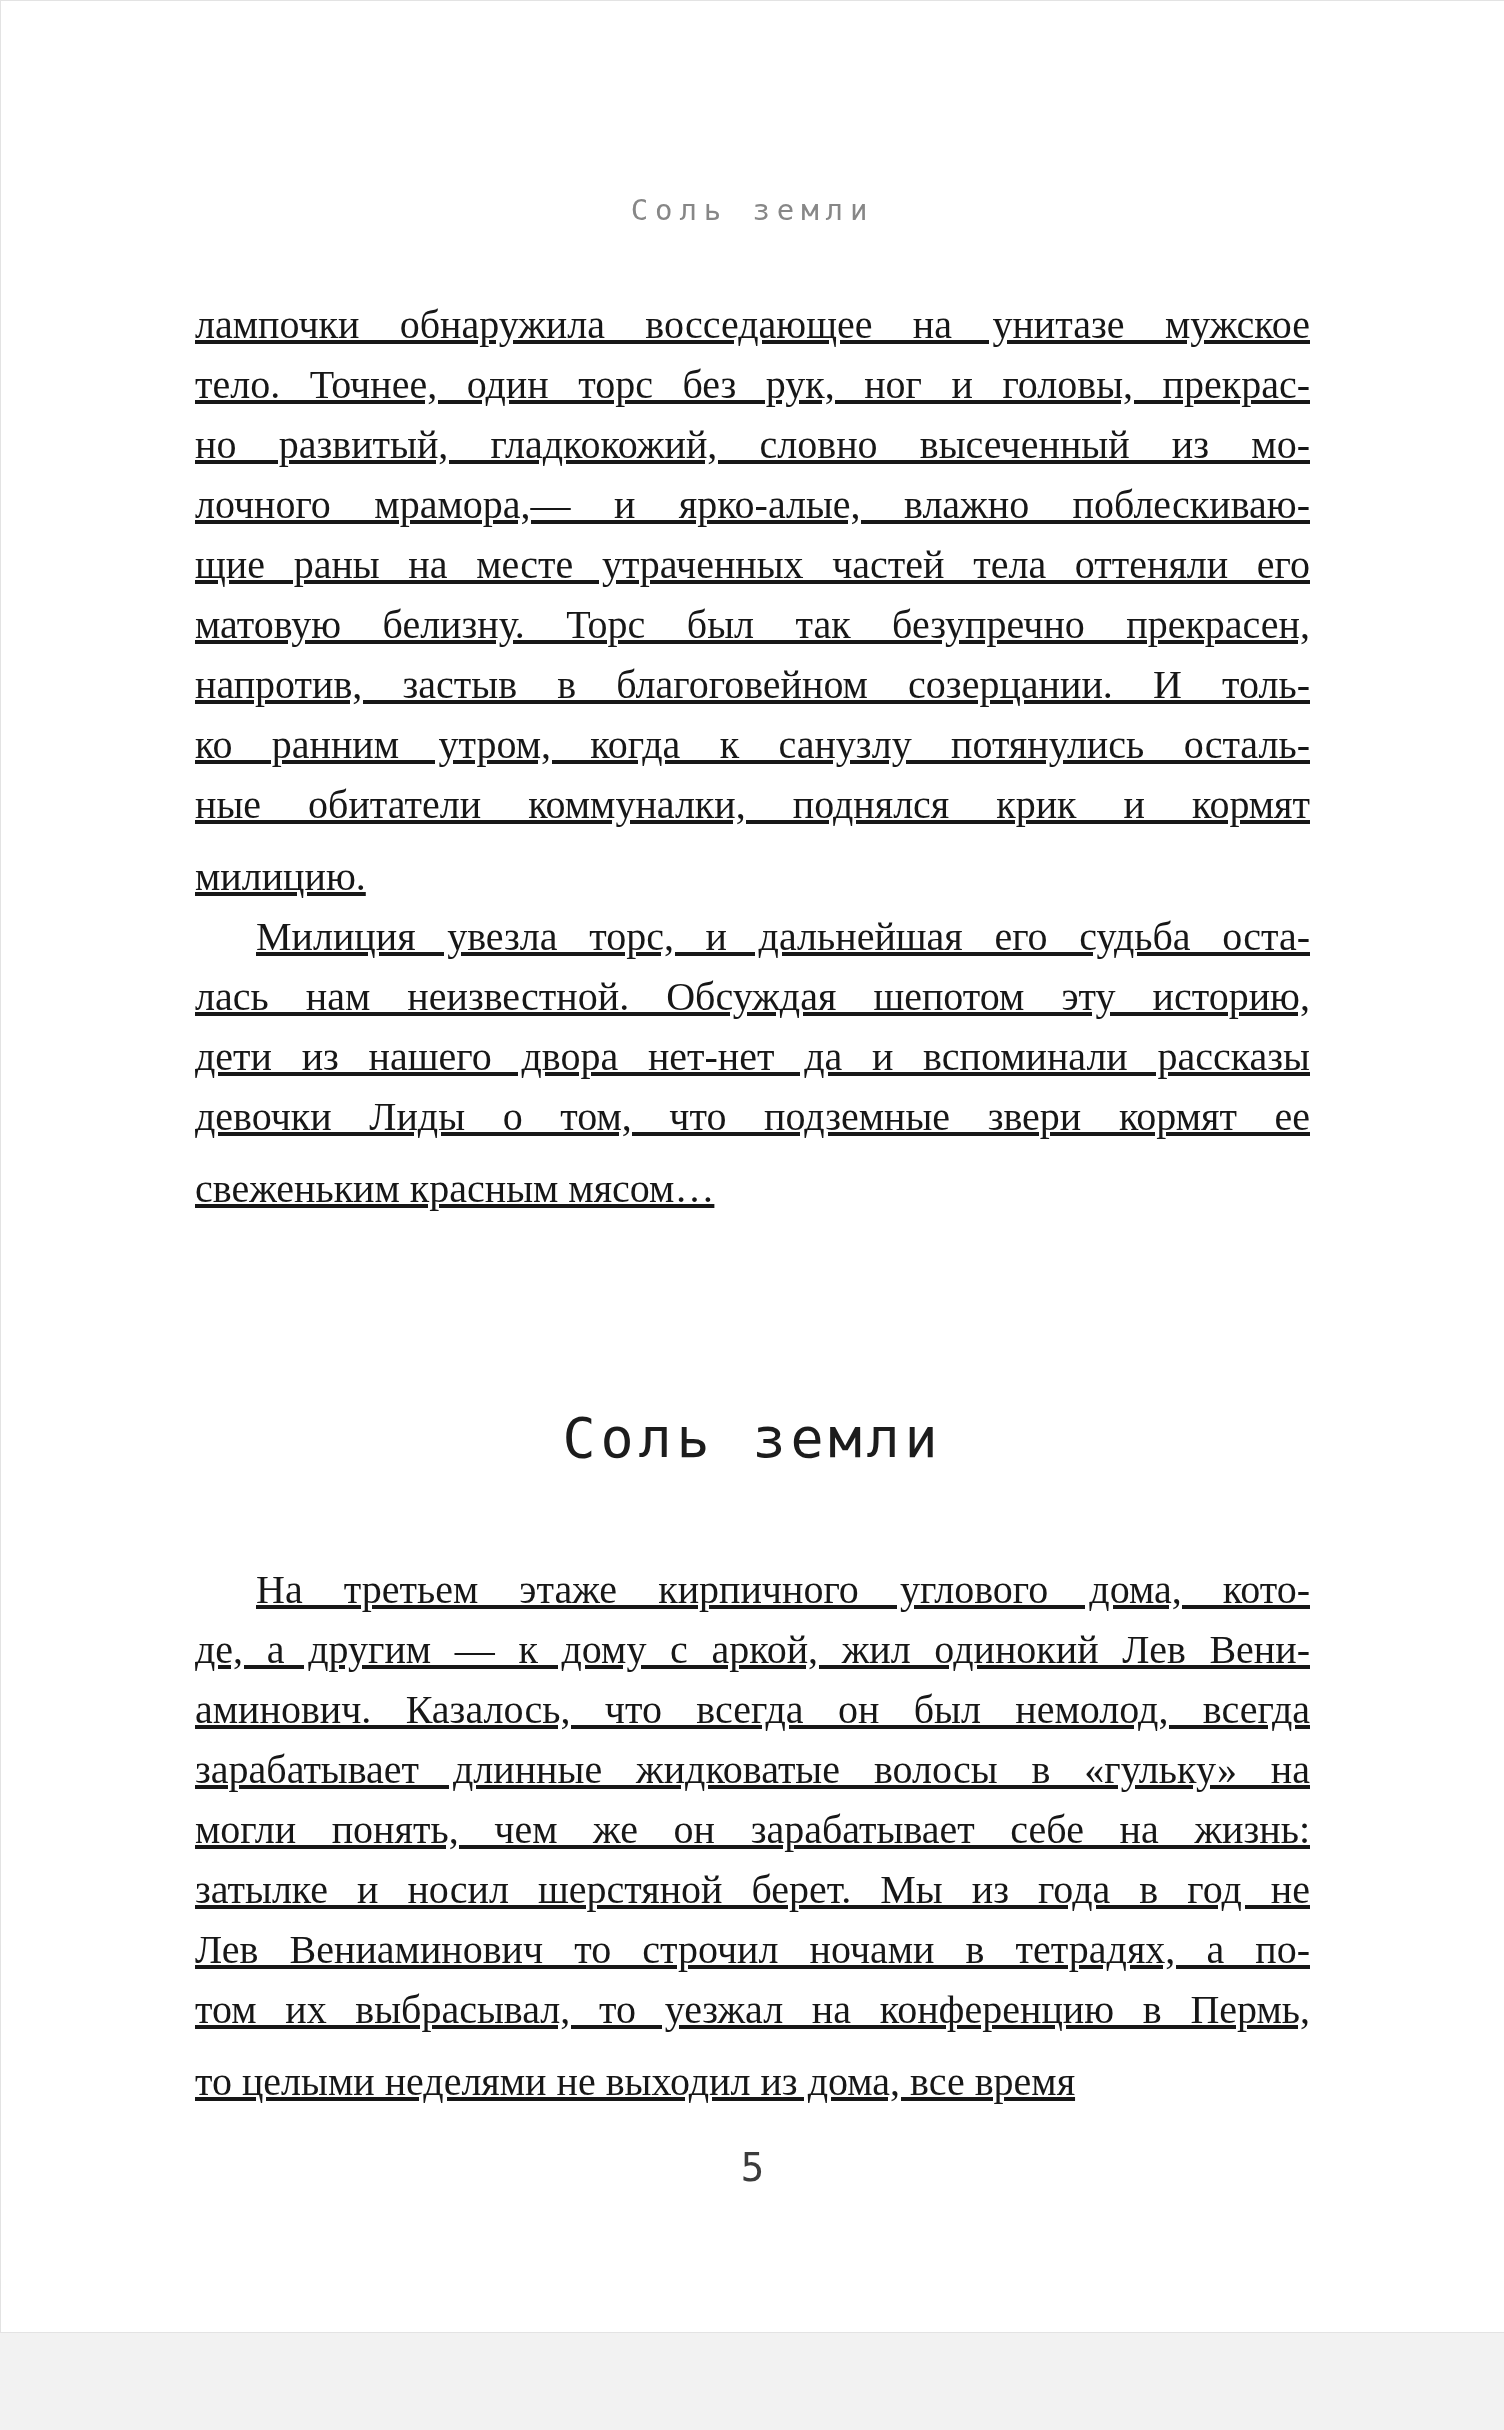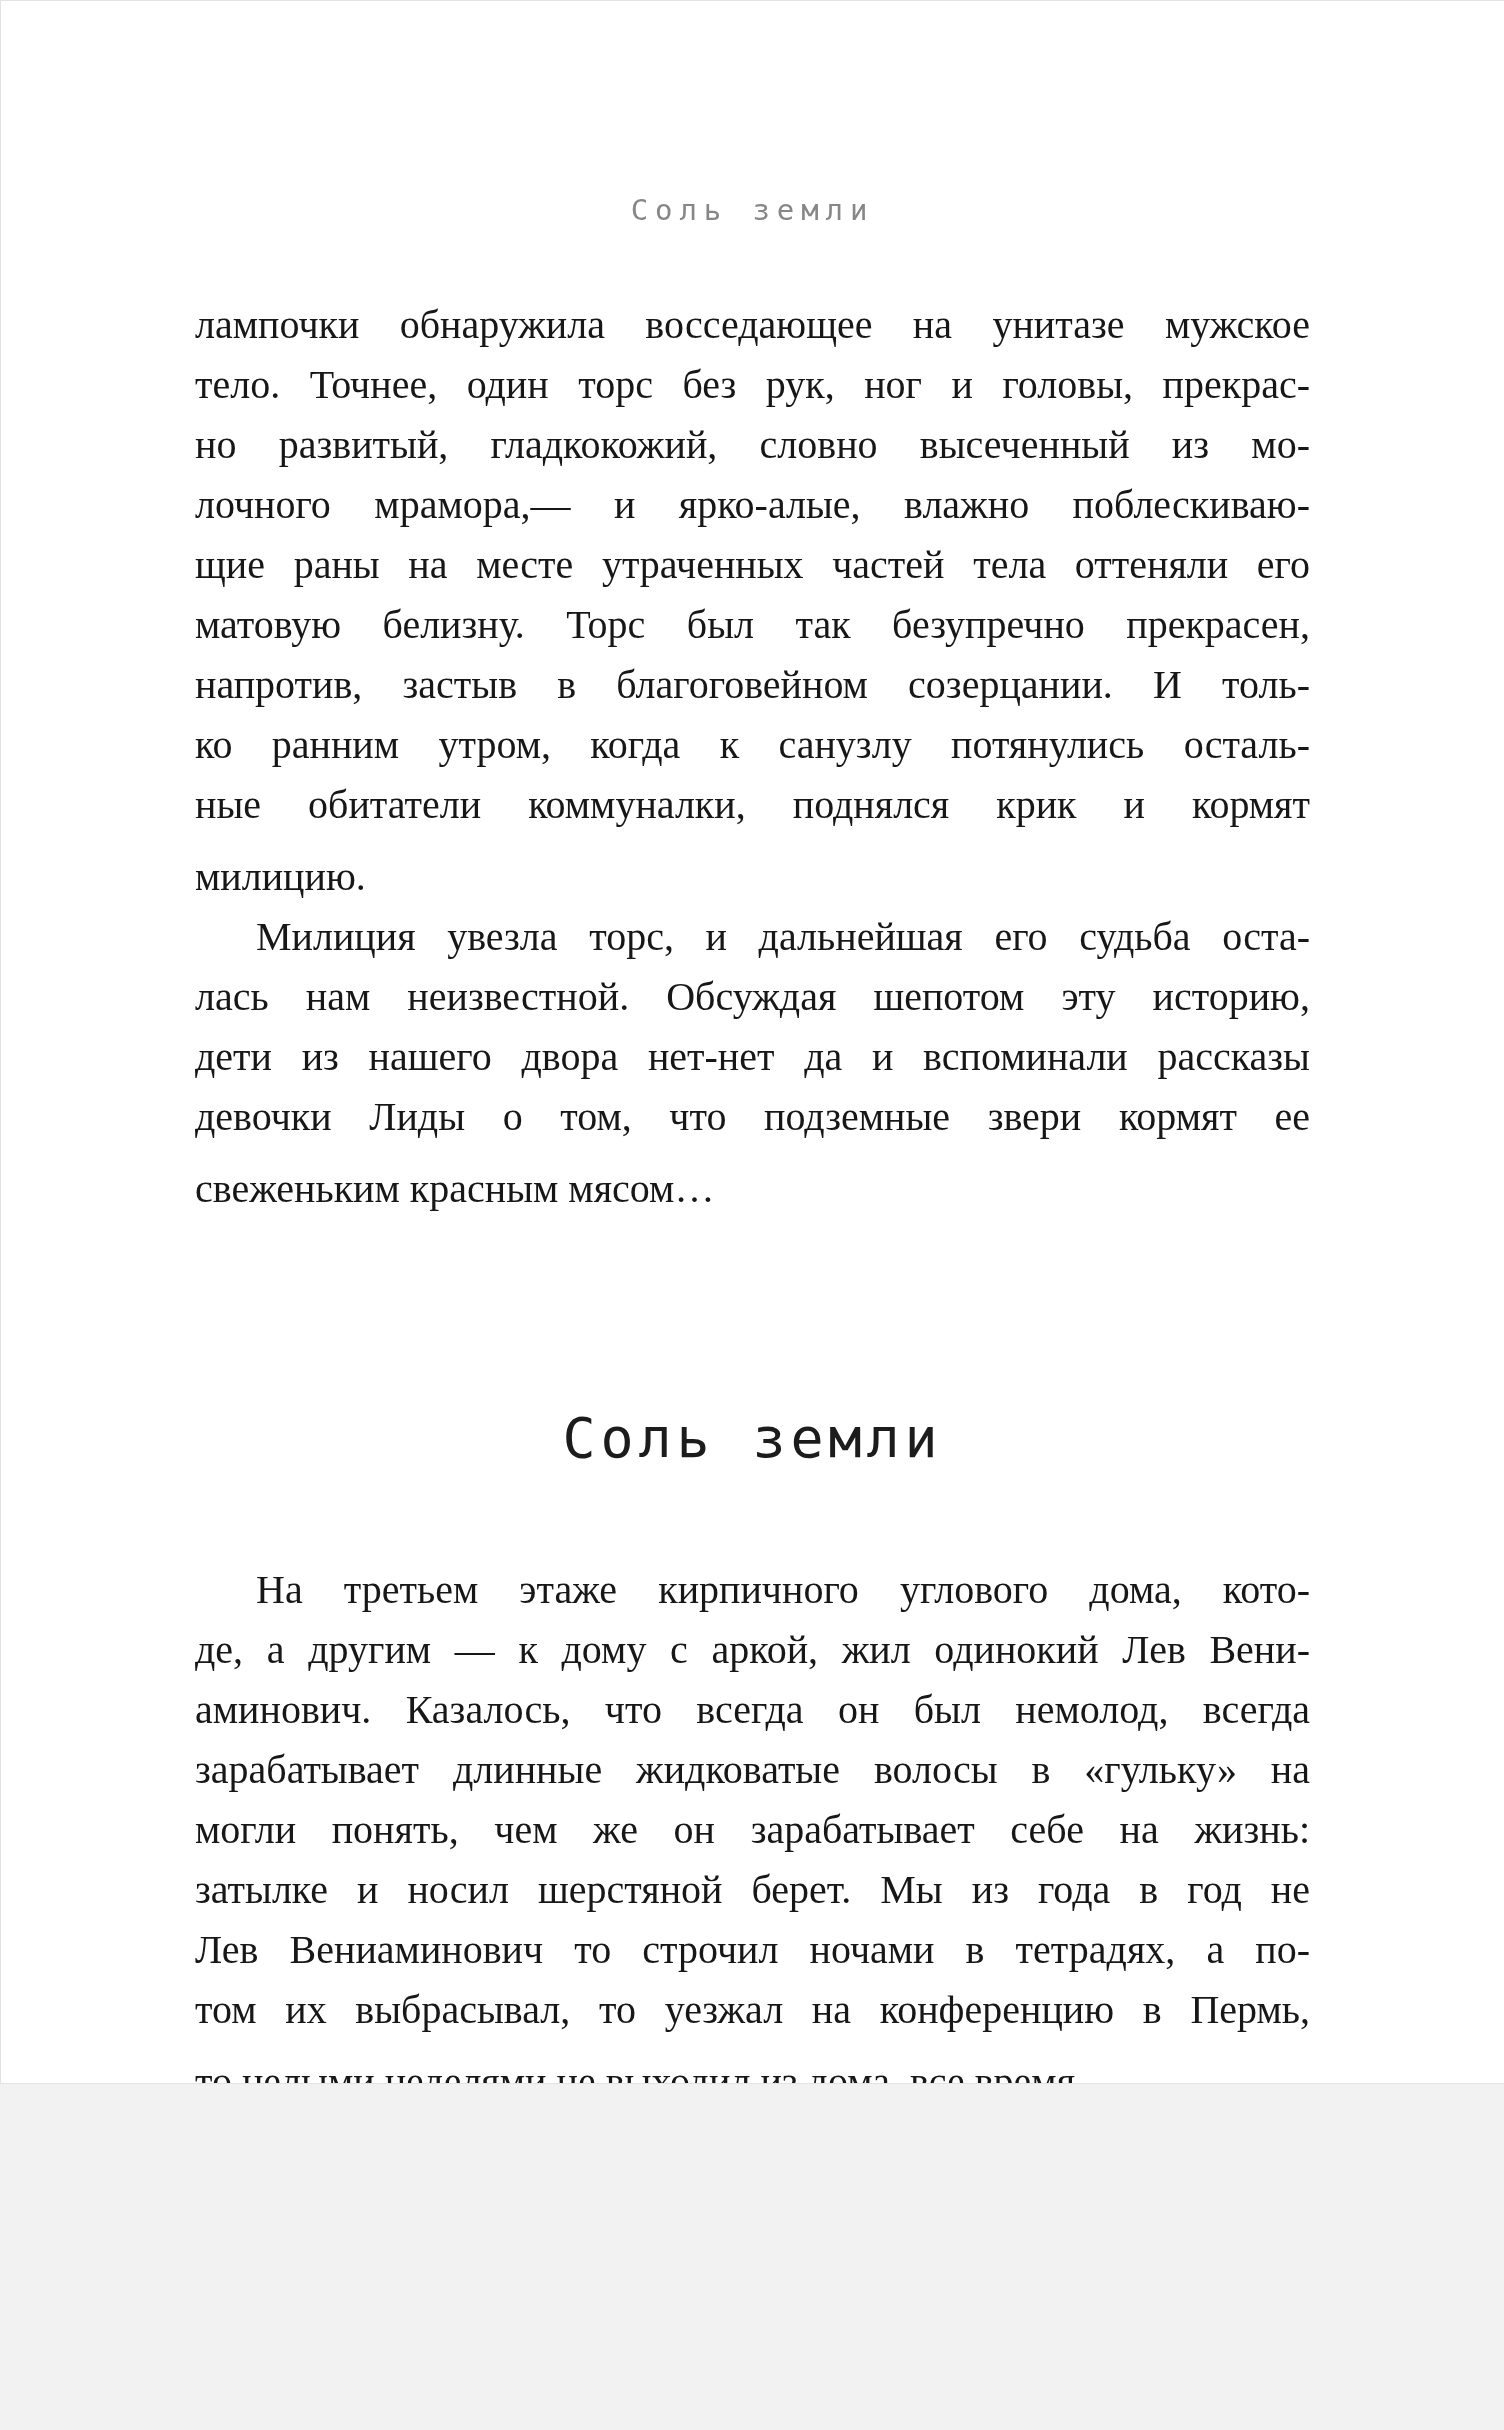--- a/index.html
+++ b/index.html
@@ -10,7 +10,7 @@
   .page {
     position: relative;
     width: 1505px;
-    height: 2084px;
+    height: 2333px;
     margin: 0 auto;
     background: #ffffff;
     border: 1px solid #e3e3e3;

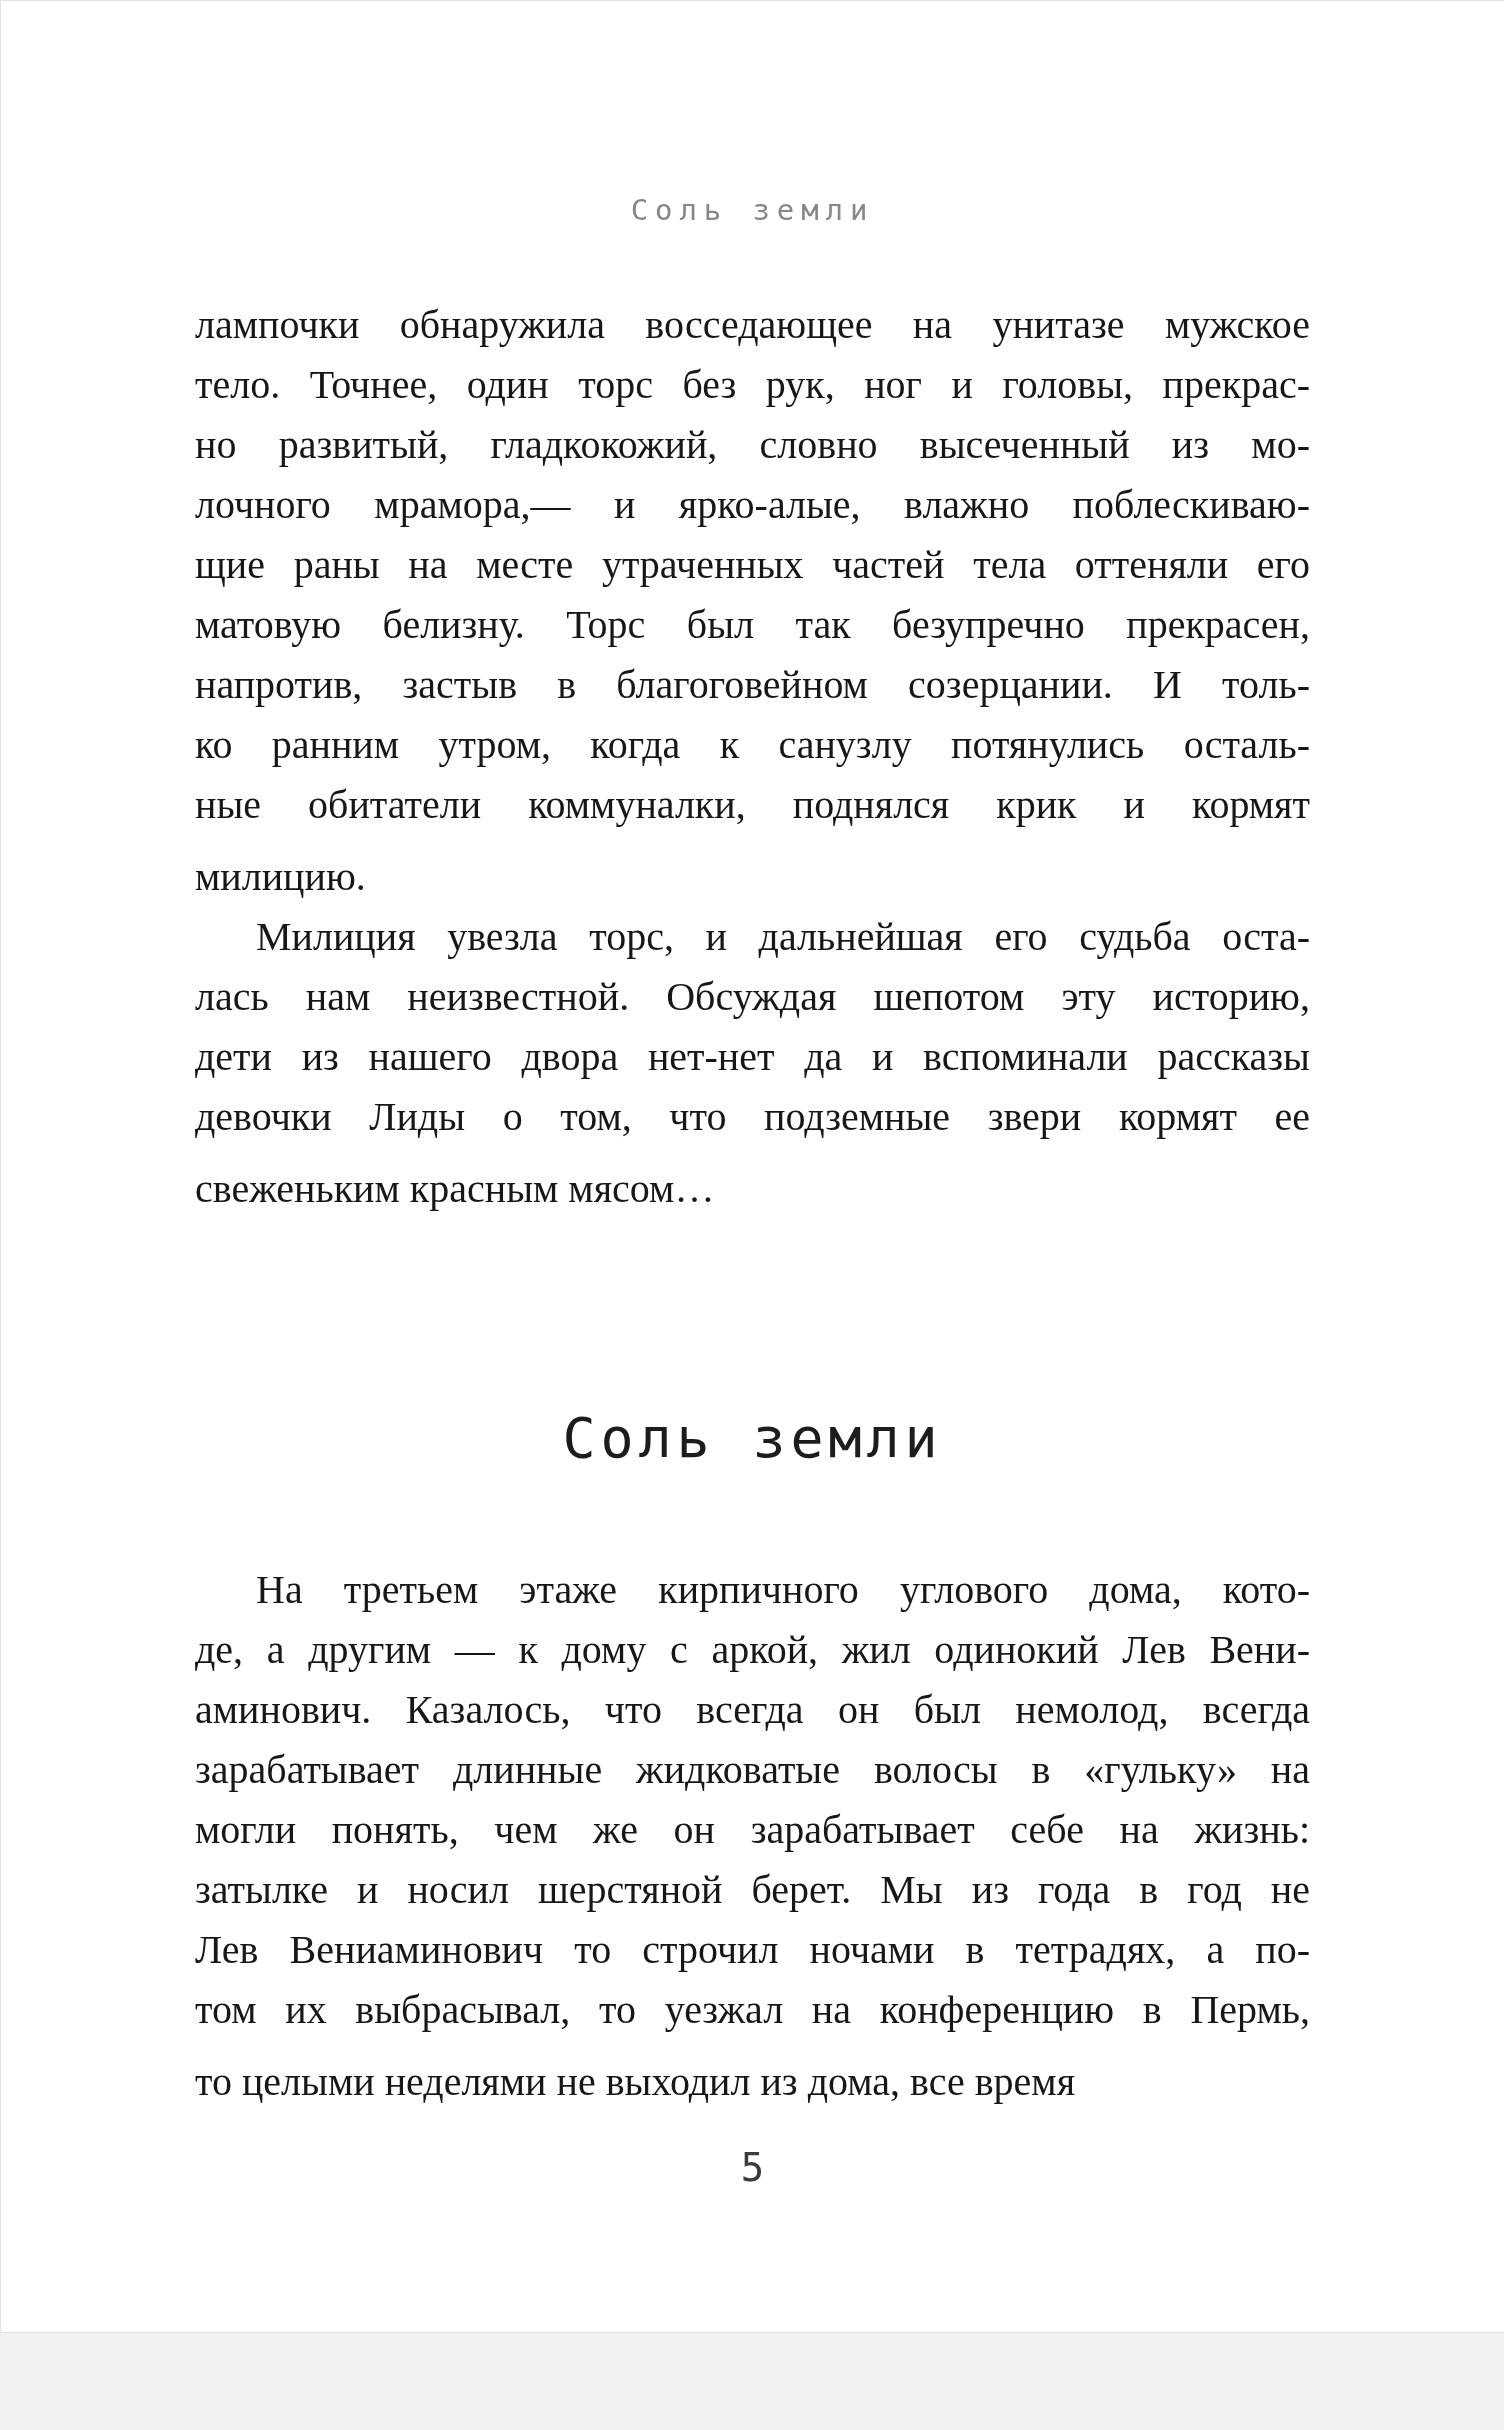--- a/index.html
+++ b/index.html
@@ -36,6 +36,7 @@
   }
   .paragraph {
     margin: 0;
+    text-decoration: underline;
   }
   .line {
     text-align: justify;

